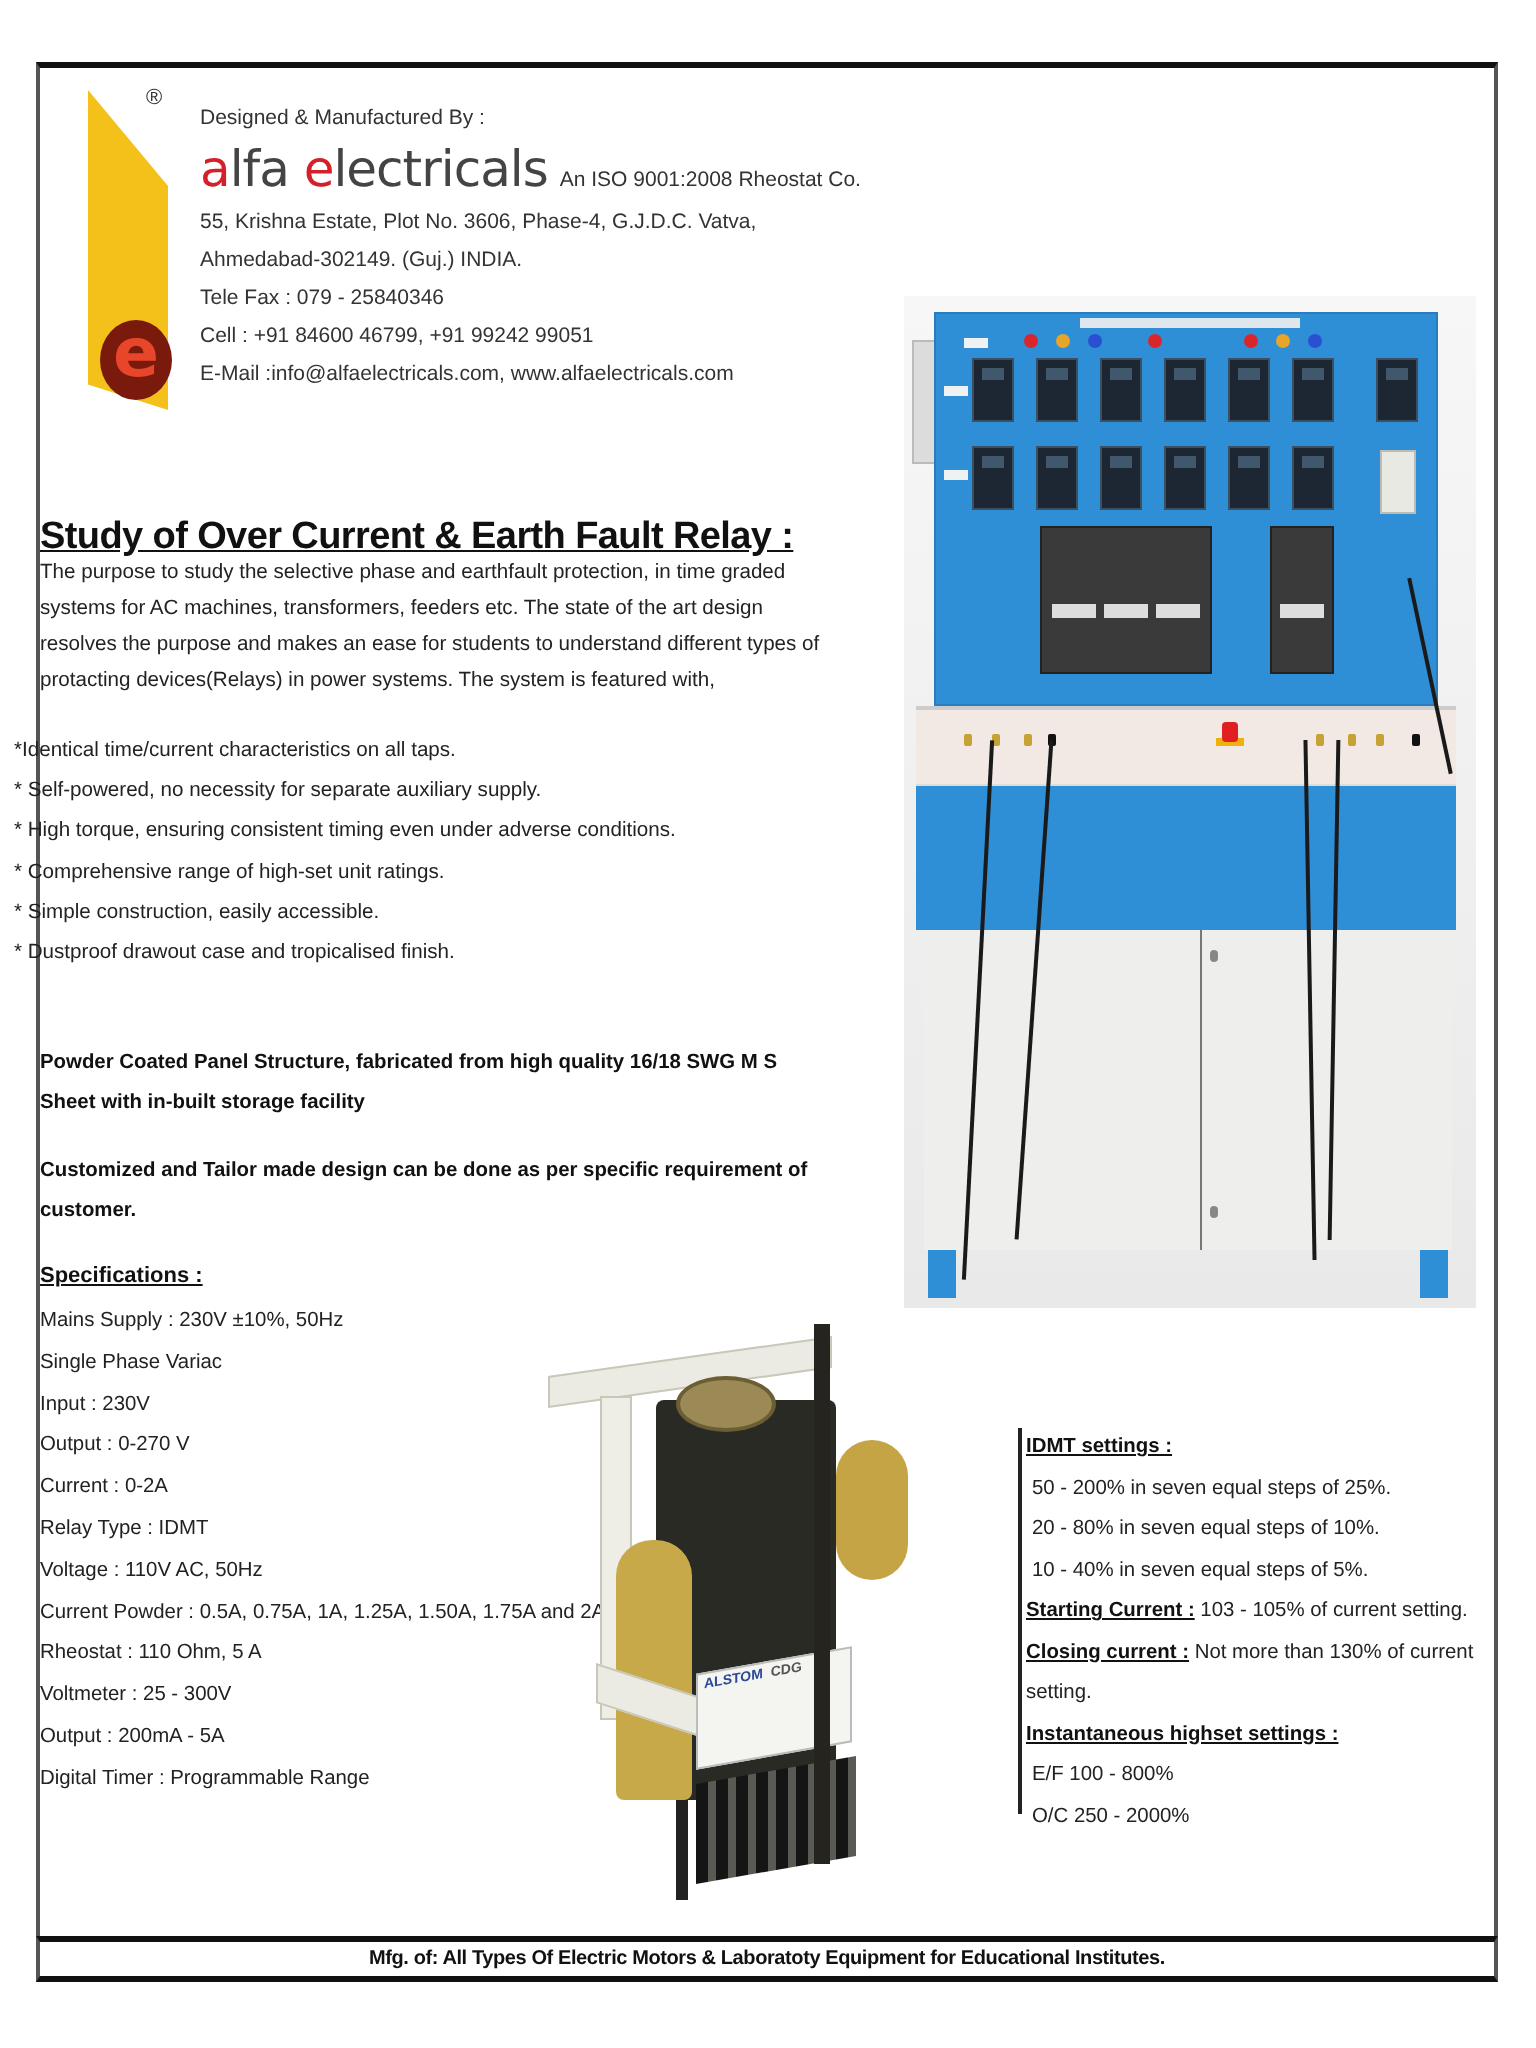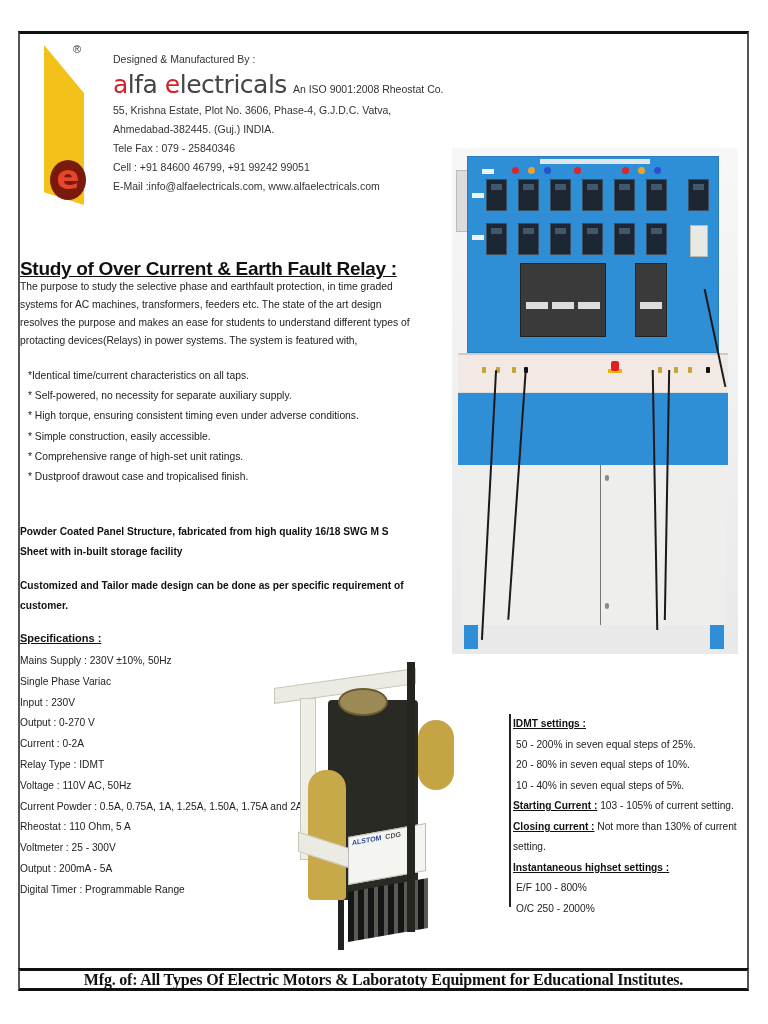--- a/index.html
+++ b/index.html
@@ -21,7 +21,7 @@
   .logo-e span { font-size: 34px; font-weight: bold; color: #e8462a; line-height: 1; margin-top: -6px; font-family: "DejaVu Sans", sans-serif; }
   .reg-mark { position: absolute; left: 73px; top: 43px; font-size: 11px; color: #333; }
 
-  .header-block { position: absolute; left: 113px; top: 50px; font-size: 10.5px; color: #333; line-height: 19px; }
+  .header-block { position: absolute; left: 100px; top: 50px; font-size: 10.5px; color: #333; line-height: 19px; }
   .hdr-line { white-space: nowrap; }
   .brand-row { display: flex; align-items: baseline; gap: 6px; margin: 2px 0 2px 0; }
   .brand-name { font-size: 25px; color: #444; letter-spacing: -0.5px; line-height: 28px; font-family: "DejaVu Sans", sans-serif; font-weight: normal; }

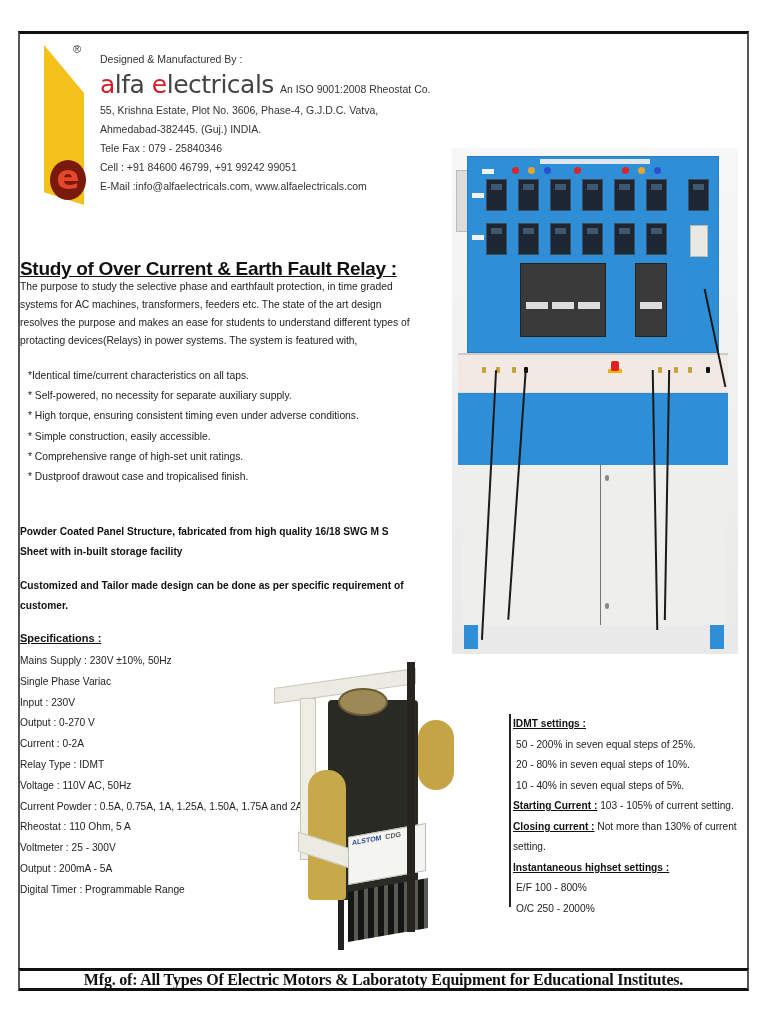--- a/index.html
+++ b/index.html
@@ -110,7 +110,7 @@
     <span class="brand-tag">An ISO 9001:2008 Rheostat Co.</span>
   </div>
   <div class="hdr-line">55, Krishna Estate, Plot No. 3606, Phase-4, G.J.D.C. Vatva,</div>
-  <div class="hdr-line">Ahmedabad-382445. (Guj.) INDIA.</div>
+  <div class="hdr-line">Ahmedabad-302149. (Guj.) INDIA.</div>
   <div class="hdr-line">Tele Fax : 079 - 25840346</div>
   <div class="hdr-line">Cell : +91 84600 46799, +91 99242 99051</div>
   <div class="hdr-line">E-Mail :info@alfaelectricals.com, www.alfaelectricals.com</div>

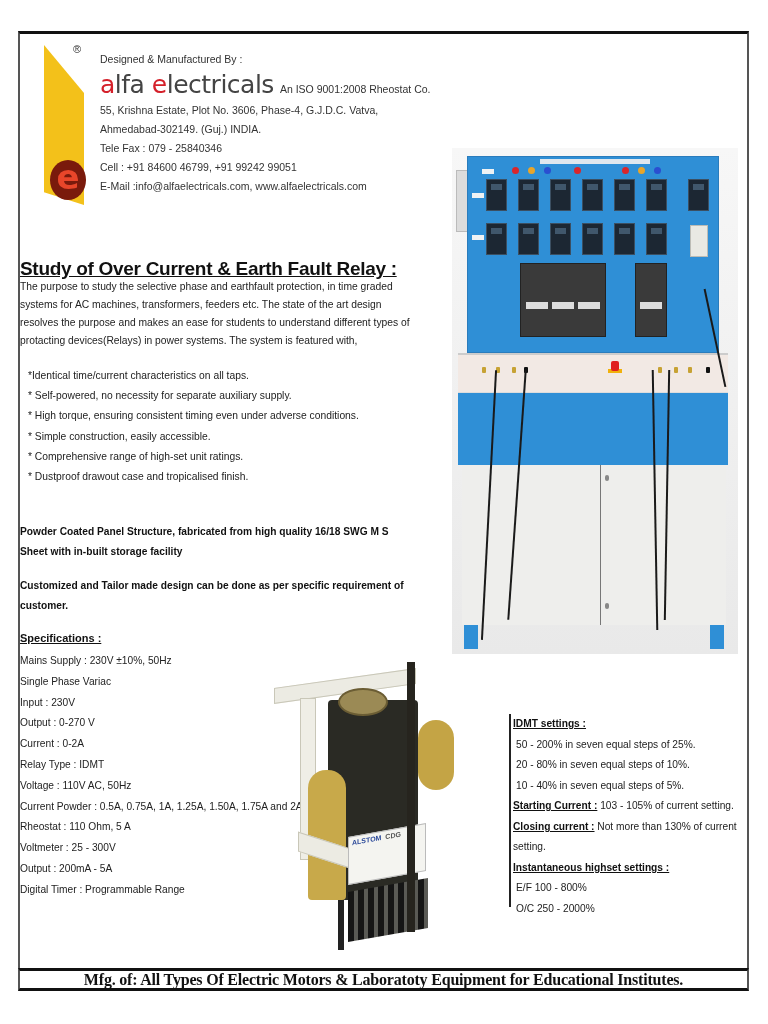--- a/index.html
+++ b/index.html
@@ -32,7 +32,7 @@
   .main-title { position: absolute; left: 20px; top: 258px; font-size: 19px; font-weight: bold; color: #111;
                 text-decoration: underline; letter-spacing: -0.3px; }
   .desc { position: absolute; left: 20px; top: 278px; width: 400px; font-size: 10.3px; line-height: 18px; color: #222; }
-  .features { position: absolute; left: 28px; top: 366px; font-size: 10.3px; line-height: 20.2px; color: #222; }
+  .features { position: absolute; left: 7px; top: 366px; font-size: 10.3px; line-height: 20.2px; color: #222; }
   .feature { white-space: nowrap; }
 
   .bold-para { position: absolute; left: 20px; font-size: 10.2px; font-weight: bold; color: #111; line-height: 20px; width: 390px; }

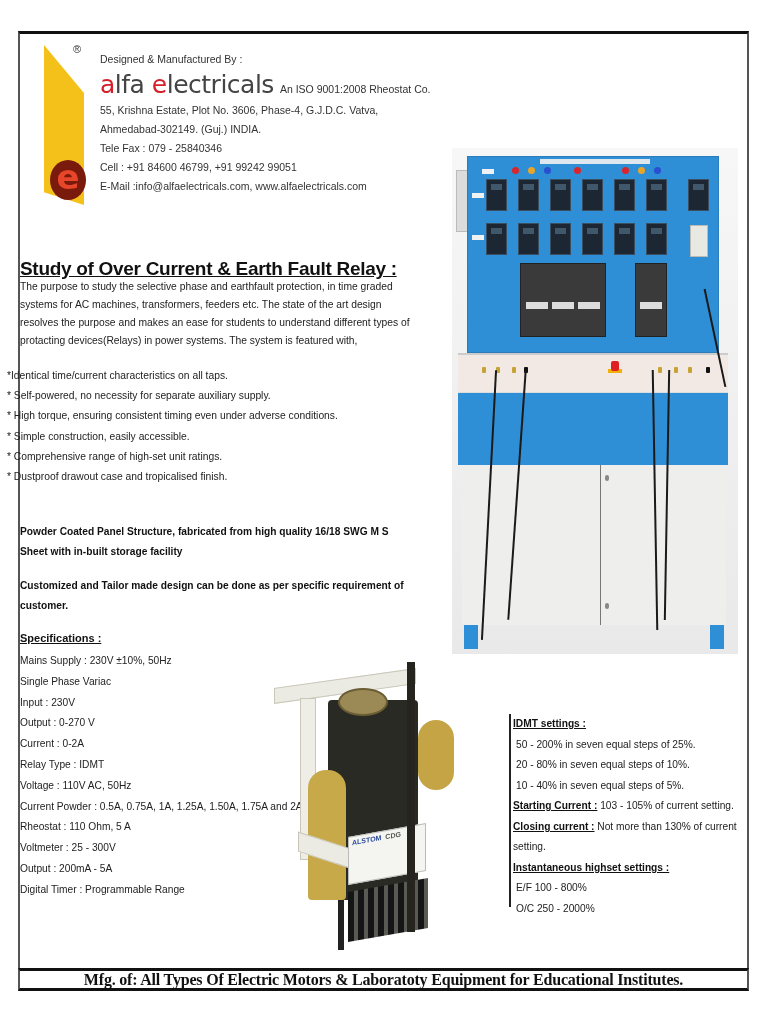--- a/index.html
+++ b/index.html
@@ -122,8 +122,8 @@
   <div class="feature">*Identical time/current characteristics on all taps.</div>
   <div class="feature">* Self-powered, no necessity for separate auxiliary supply.</div>
   <div class="feature">* High torque, ensuring consistent timing even under adverse conditions.</div>
+  <div class="feature">* Comprehensive range of high-set unit ratings.</div>
   <div class="feature">* Simple construction, easily accessible.</div>
-  <div class="feature">* Comprehensive range of high-set unit ratings.</div>
   <div class="feature">* Dustproof drawout case and tropicalised finish.</div>
 </div>
 

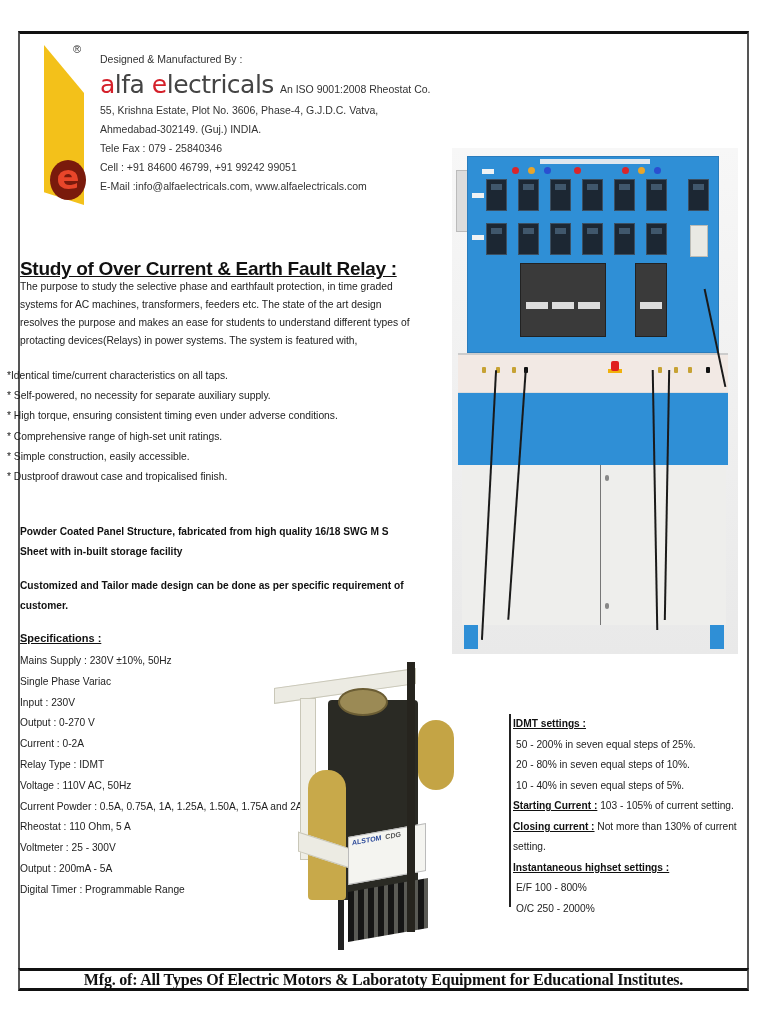--- a/index.html
+++ b/index.html
@@ -10,7 +10,7 @@
   .footer-band { position: absolute; left: 18px; top: 968px; width: 731px; height: 23px;
                  border-top: 3px solid #111; border-bottom: 3px solid #111; border-left: 2px solid #555; border-right: 2px solid #555;
                  box-sizing: border-box; background: #fff; display: flex; align-items: center; justify-content: center; }
-  .footer-text { font-size: 16px; font-weight: bold; color: #111; letter-spacing: -0.2px; font-family: Liberation Serif, serif; }
+  .footer-text { font-size: 10px; font-weight: bold; color: #111; letter-spacing: -0.2px; }
 
   
   .logo { position: absolute; left: 40px; top: 45px; width: 48px; height: 160px; }

